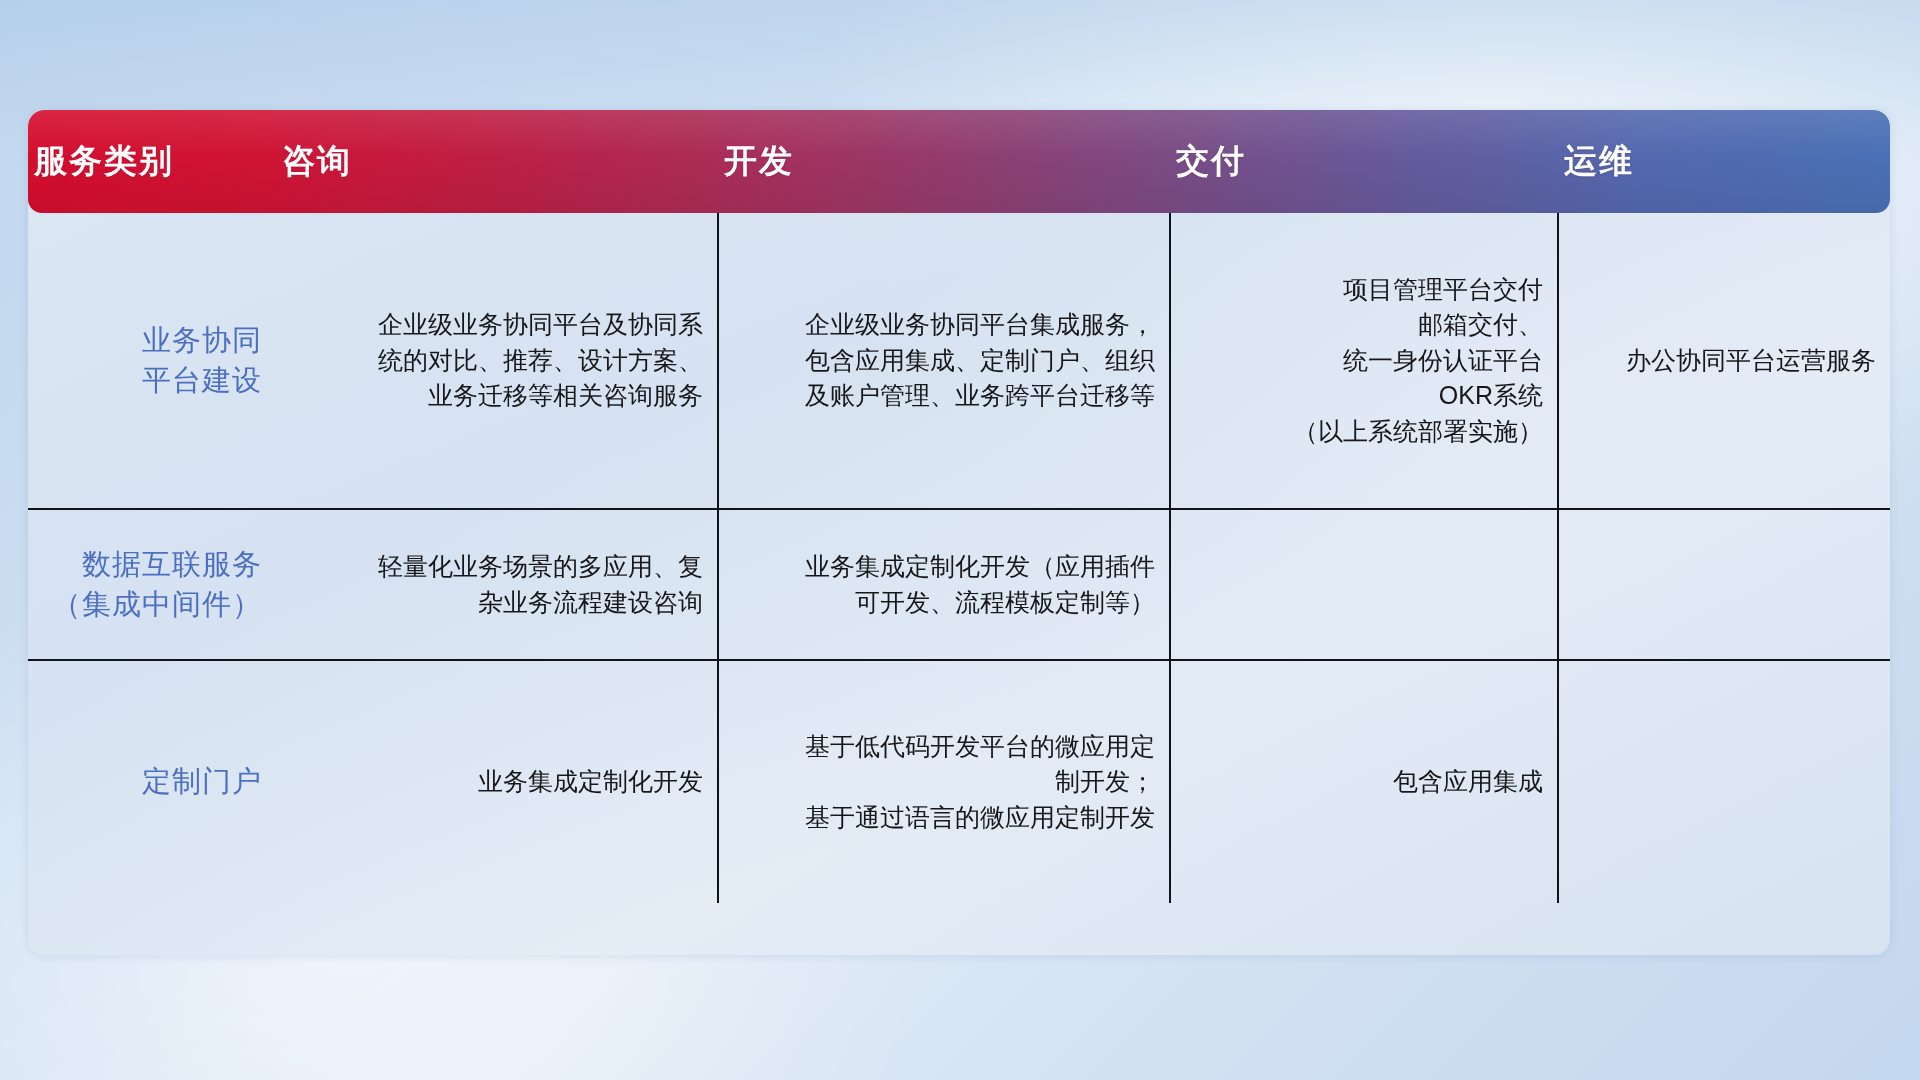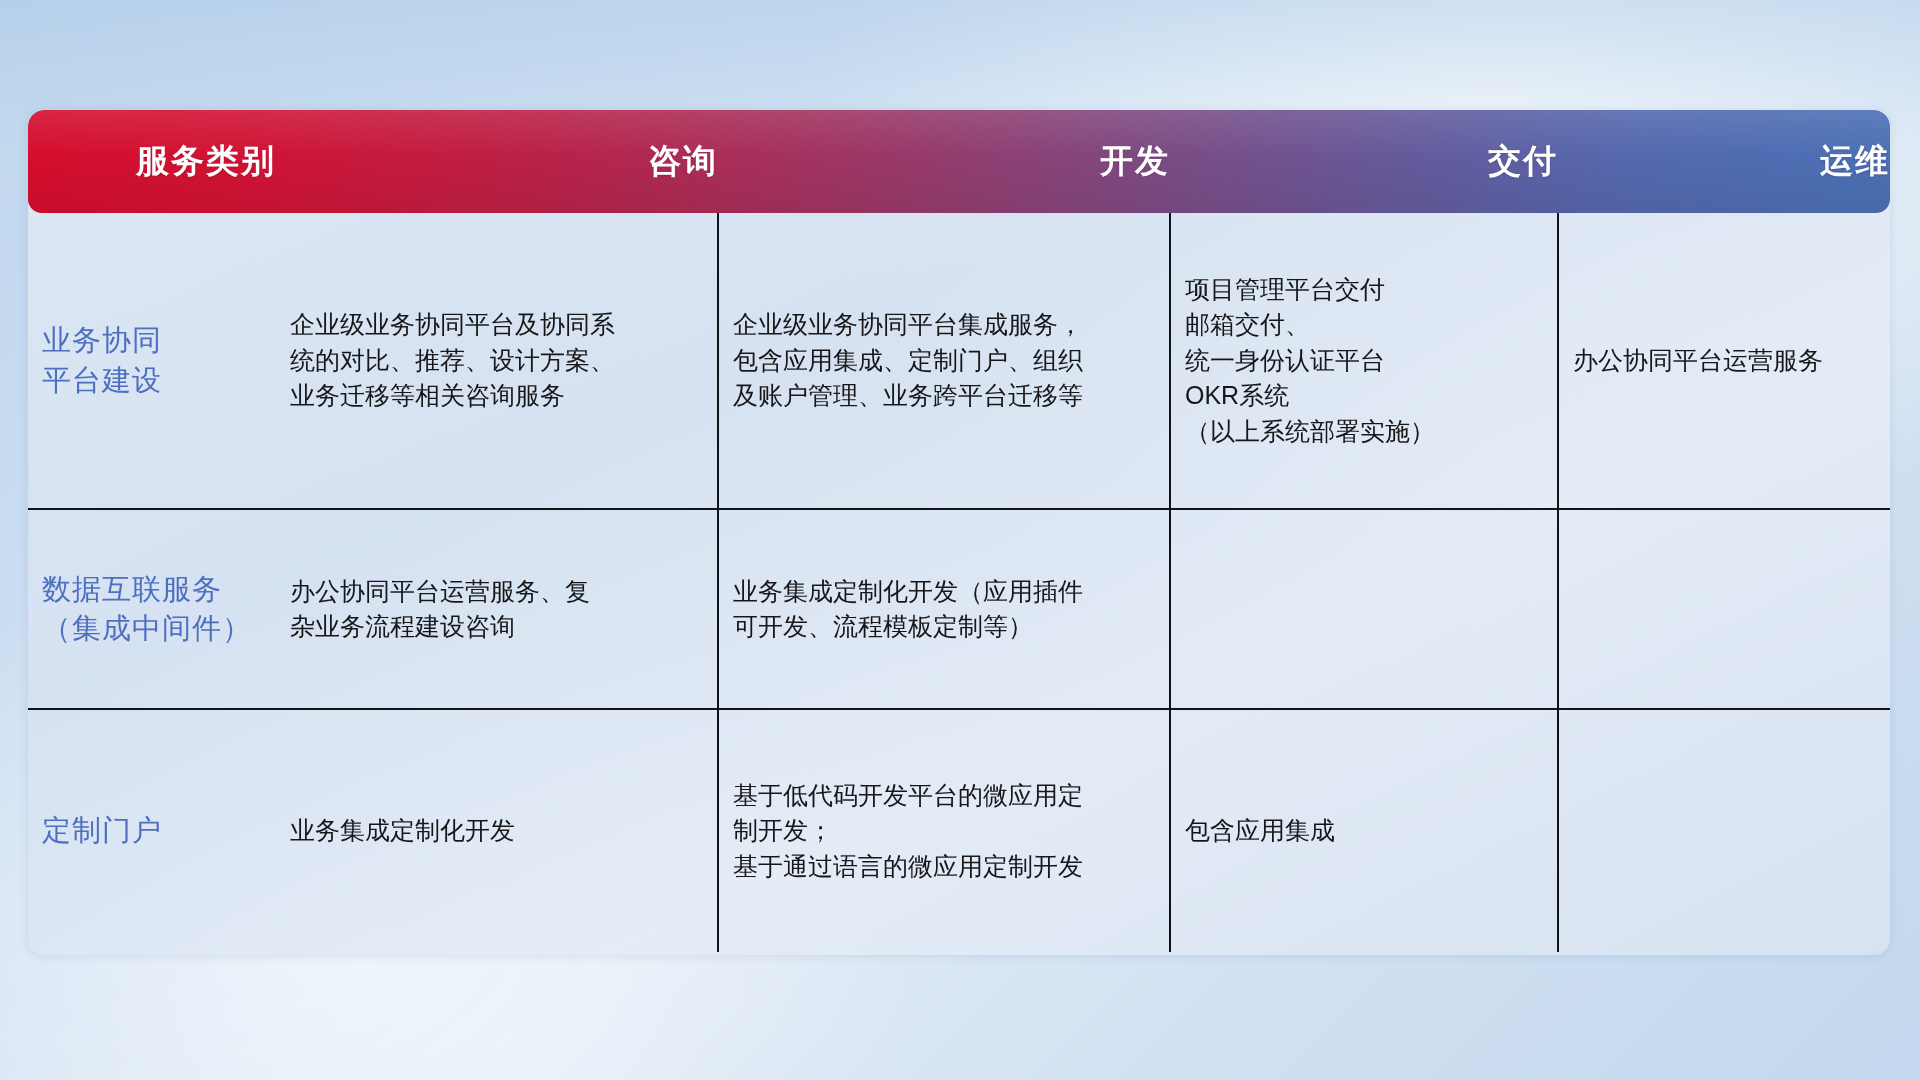--- a/index.html
+++ b/index.html
@@ -58,12 +58,12 @@
   
   thead tr { height: 103px; }
   thead th {
-    padding: 0;
+    padding: 6px;
     color: #ffffff;
     font-size: 33px;
     font-weight: bold;
     letter-spacing: 2px;
-    text-align: right;
+    text-align: left;
     vertical-align: middle;
     position: relative;
     z-index: 2;

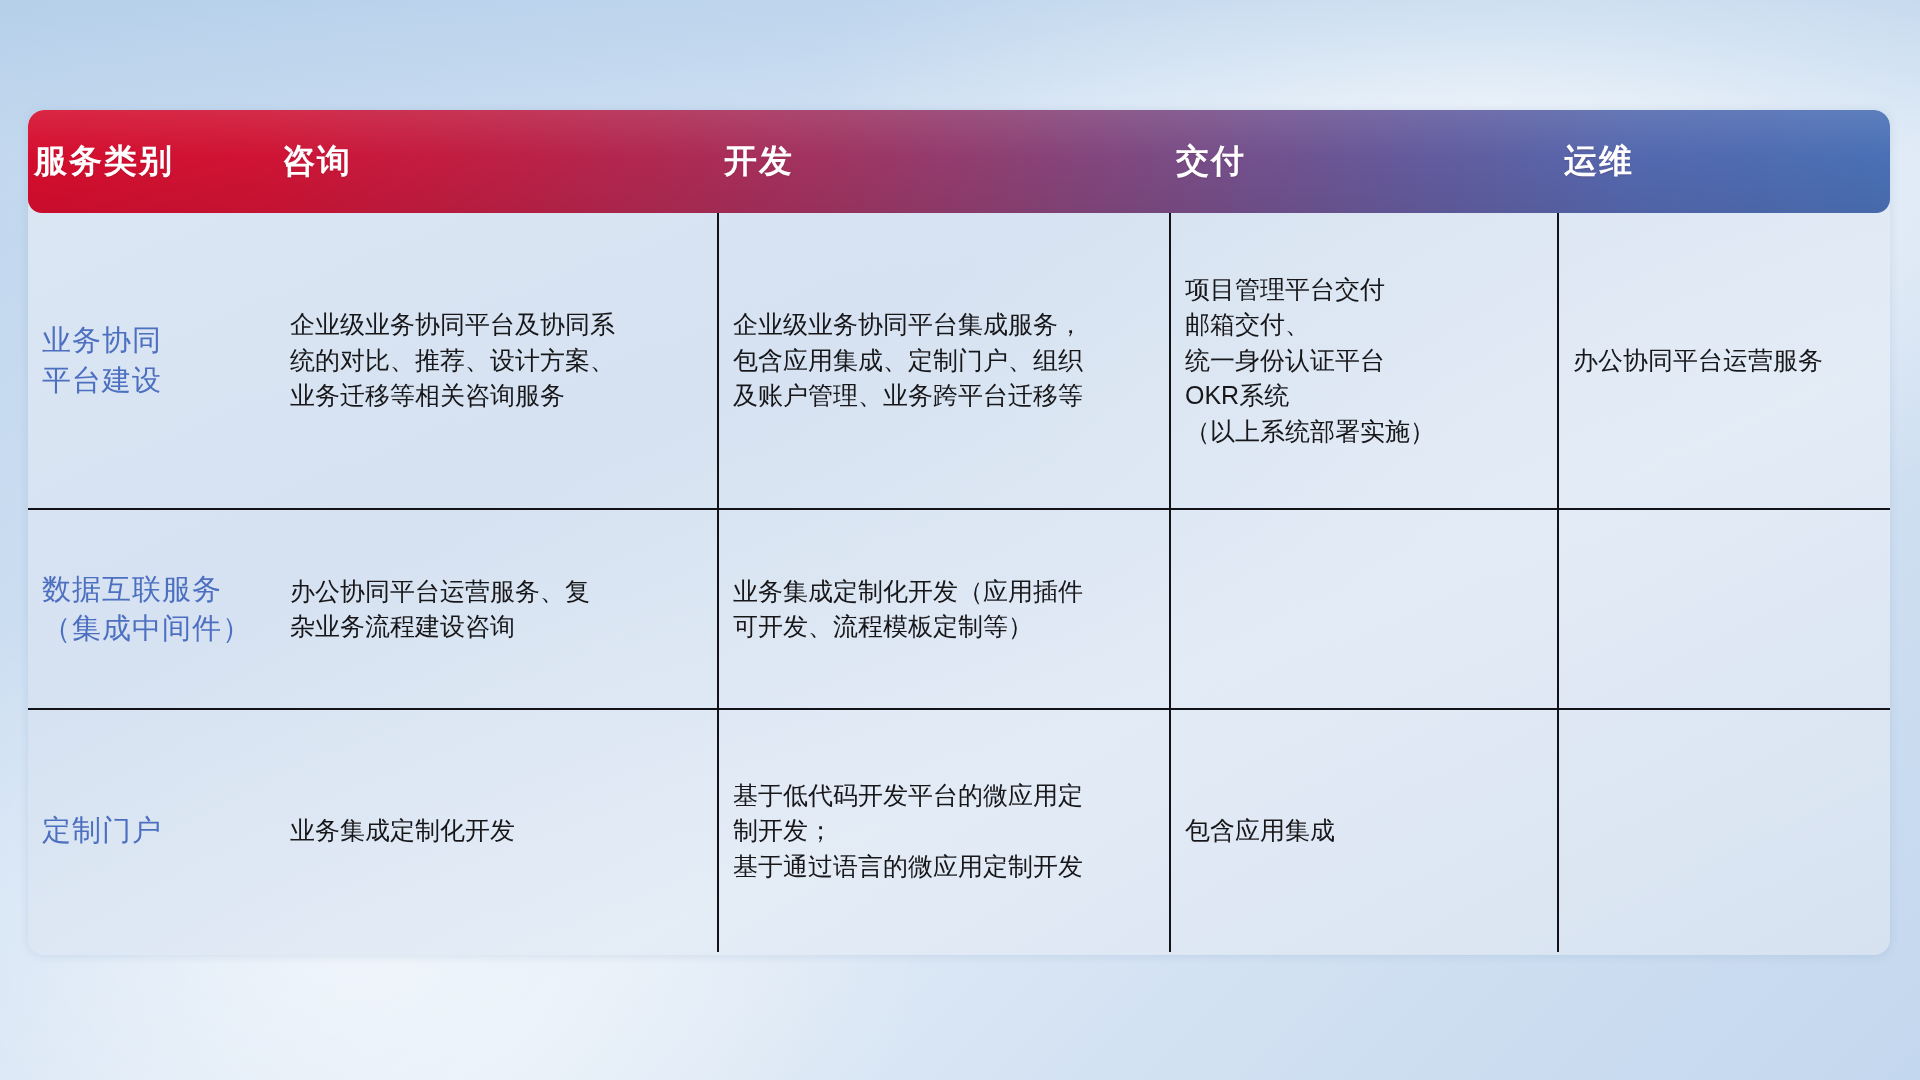--- a/index.html
+++ b/index.html
@@ -101,7 +101,7 @@
 
   tbody td {
     padding: 12px 14px;
-    text-align: left;
+    text-align: right;
     vertical-align: middle;
     font-size: 25px;
     line-height: 1.42;

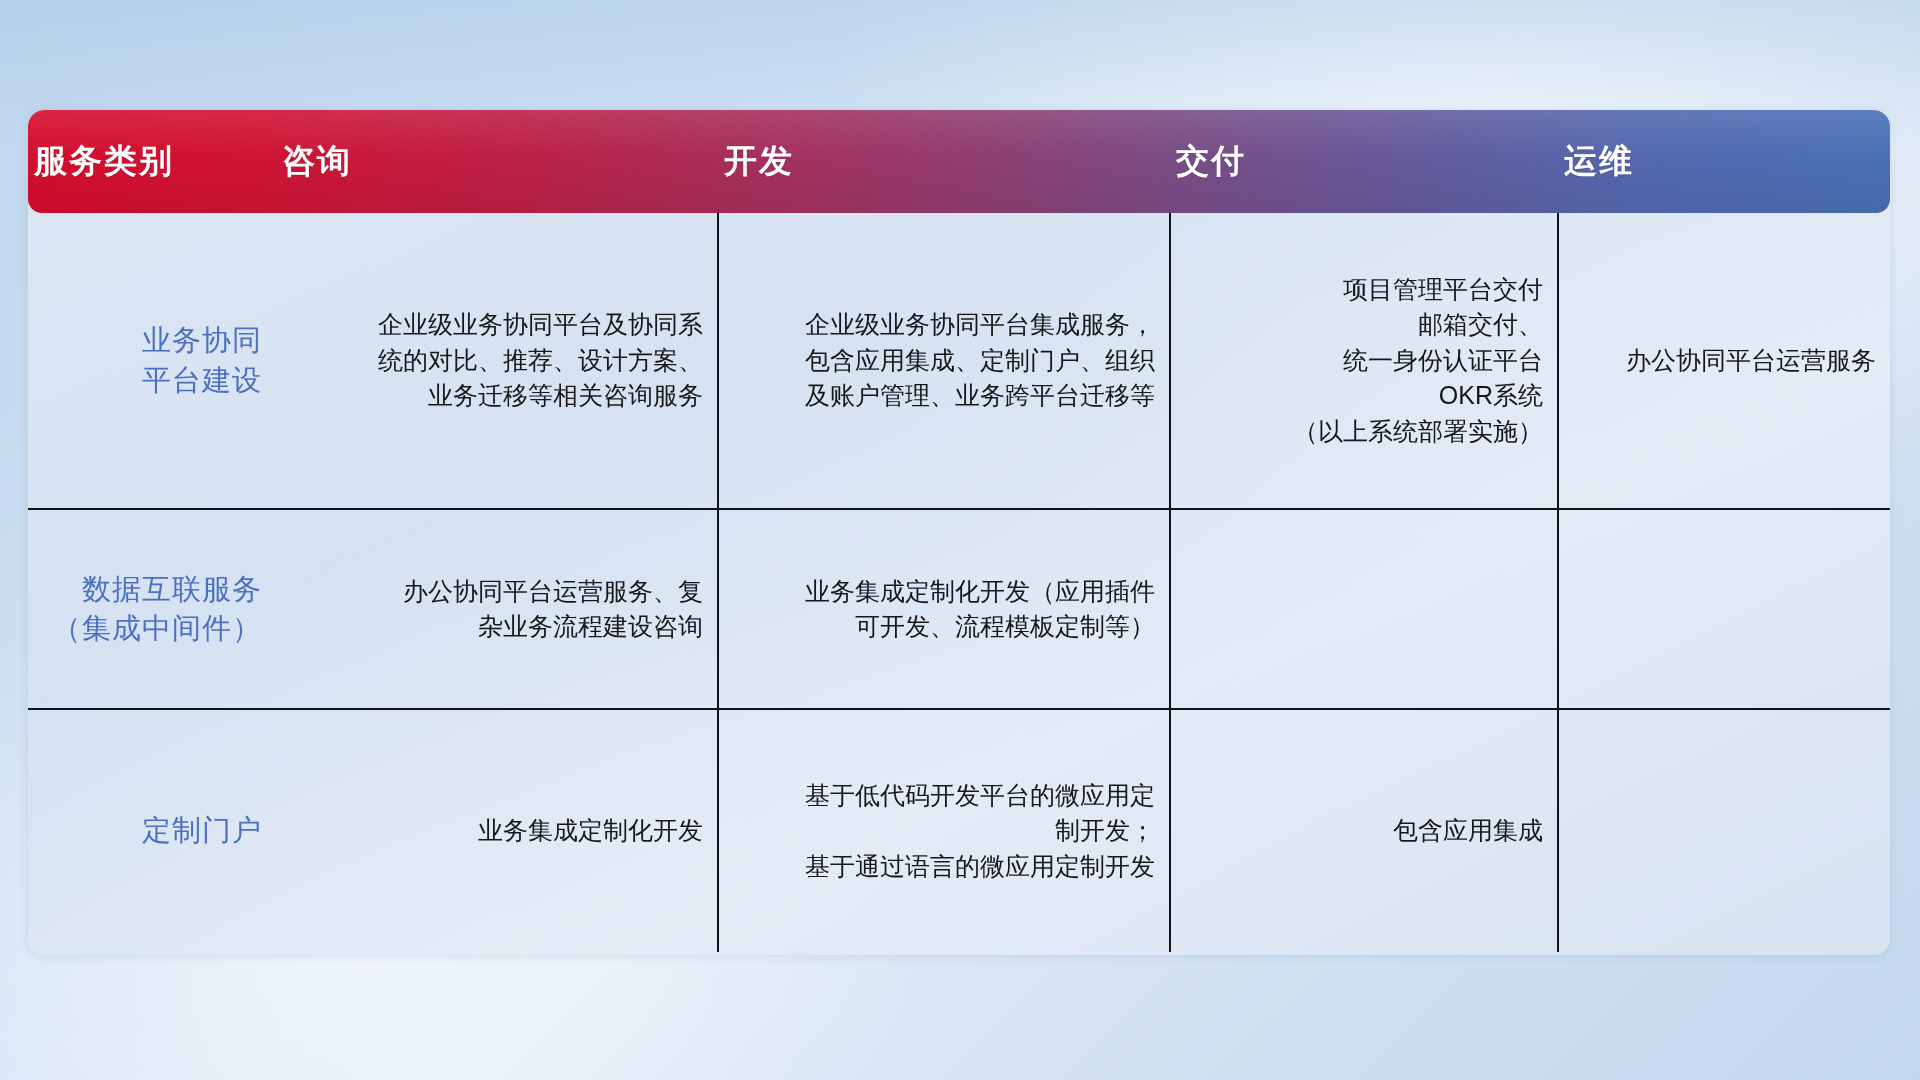--- a/index.html
+++ b/index.html
@@ -96,7 +96,7 @@
 
   
   tbody tr.r0 { height: 296px; }
-  tbody tr.r1 { height: 200px; }
+  tbody tr.r1 { height: 151px; }
   tbody tr.r2 { height: 243px; }
 
   tbody td {

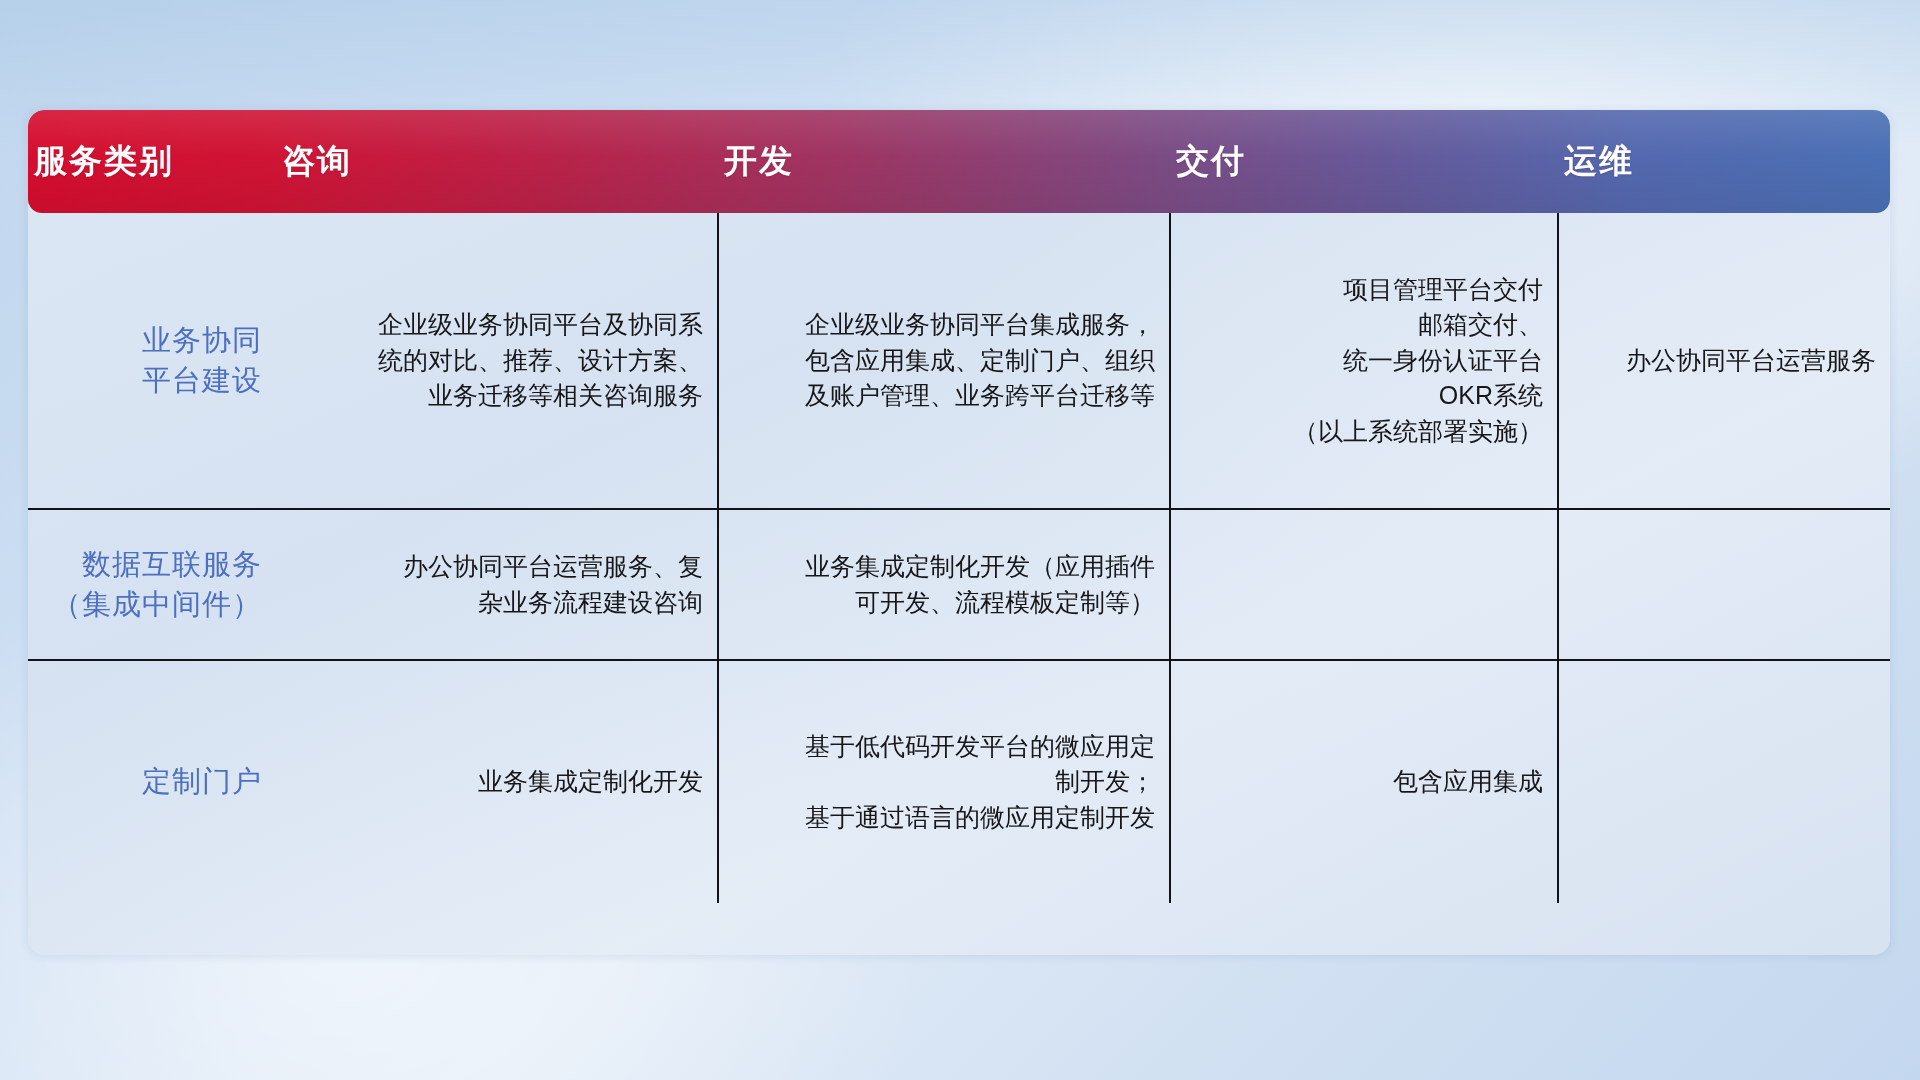--- a/index.html
+++ b/index.html
@@ -169,7 +169,7 @@
       <tr class="r1">
         <td class="cat cell-lines">数据互联服务
 （集成中间件）</td>
-        <td class="cell-lines">办公协同平台运营服务、复
+        <td class="cell-lines">轻量化业务场景的多应用、复
 杂业务流程建设咨询</td>
         <td class="cell-lines">业务集成定制化开发（应用插件
 可开发、流程模板定制等）</td>

